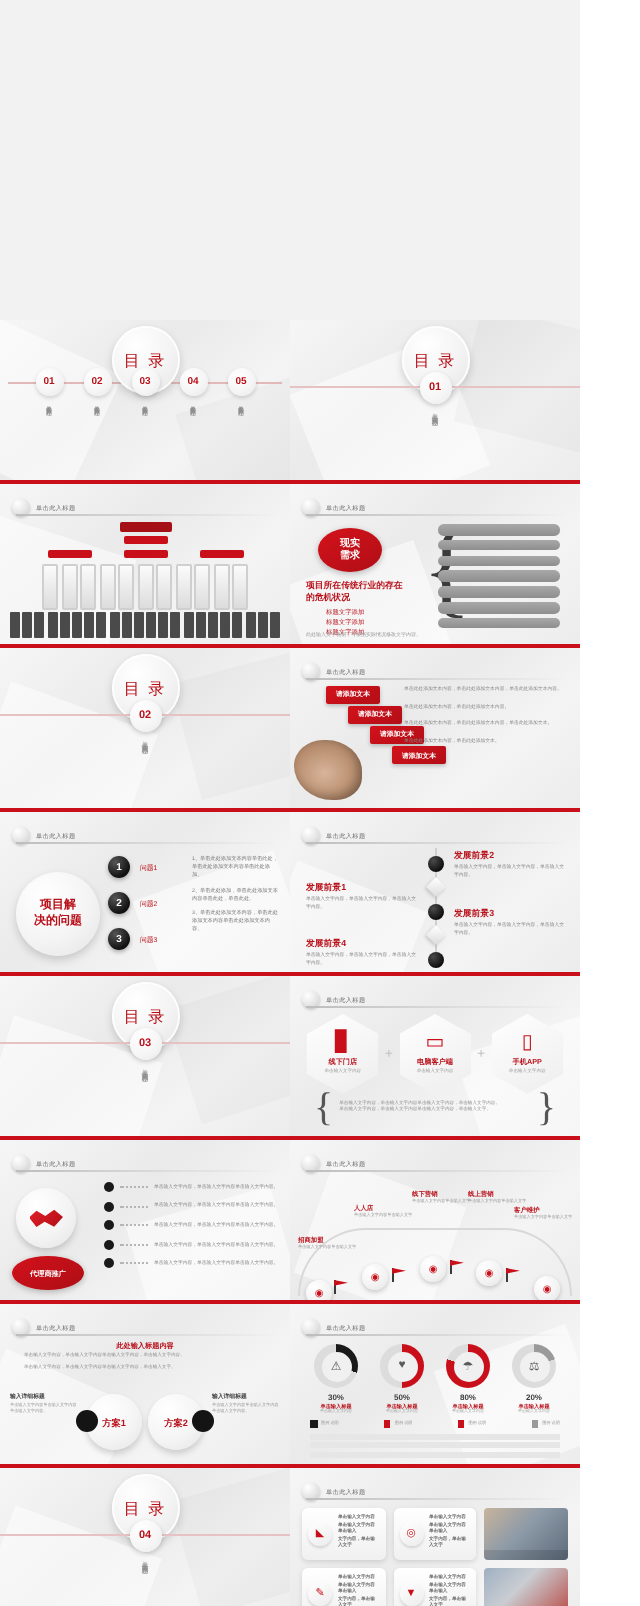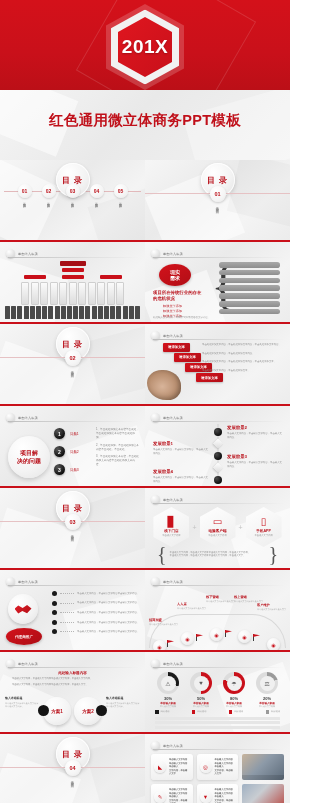--- a/index.html
+++ b/index.html
@@ -302,20 +302,6 @@
 
 <div class="page">
 
-  <div class="title-slide">
-    <div class="ts-red"></div>
-    <div class="hexwrap">
-      <div class="hex-outer"></div>
-      <div class="hex-inner"></div>
-      <div class="hex-core"></div>
-      <div class="hex-label">201X</div>
-    </div>
-    <div class="ts-bottom">
-      <div class="poly" style="left:-10px;top:-6px;width:80px;height:60px;transform:rotate(22deg);"></div>
-      <div class="poly" style="left:190px;top:10px;width:110px;height:70px;transform:rotate(-16deg);opacity:.6;"></div>
-      <div class="ts-title">红色通用微立体商务PPT模板</div>
-    </div>
-  </div>
 
   <div class="grid">
 

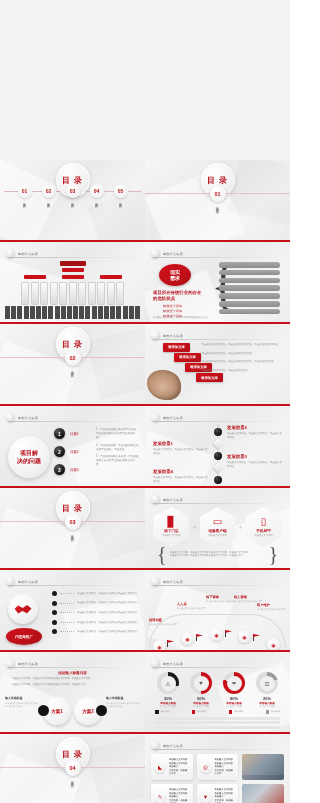--- a/index.html
+++ b/index.html
@@ -82,7 +82,7 @@
     box-shadow: 0 2px 4px rgba(0,0,0,0.16), inset 0 0 0 1px rgba(255,255,255,0.8);
     display: flex; align-items: center; justify-content: center;
   }
-  .toc-circle span { color: #b9101a; font-weight: bold; font-size: 8px; letter-spacing: 1px; }
+  .toc-circle span { color: #b9101a; font-weight: normal; font-size: 8px; letter-spacing: 1px; }
   .toc-line { position: absolute; left: 4px; right: 4px; top: 31px; height: 1px; background: #e2b9bb; }
   .toc-items { position: absolute; left: 0; right: 0; top: 24px; display: flex;
     justify-content: center; gap: 8px; }

